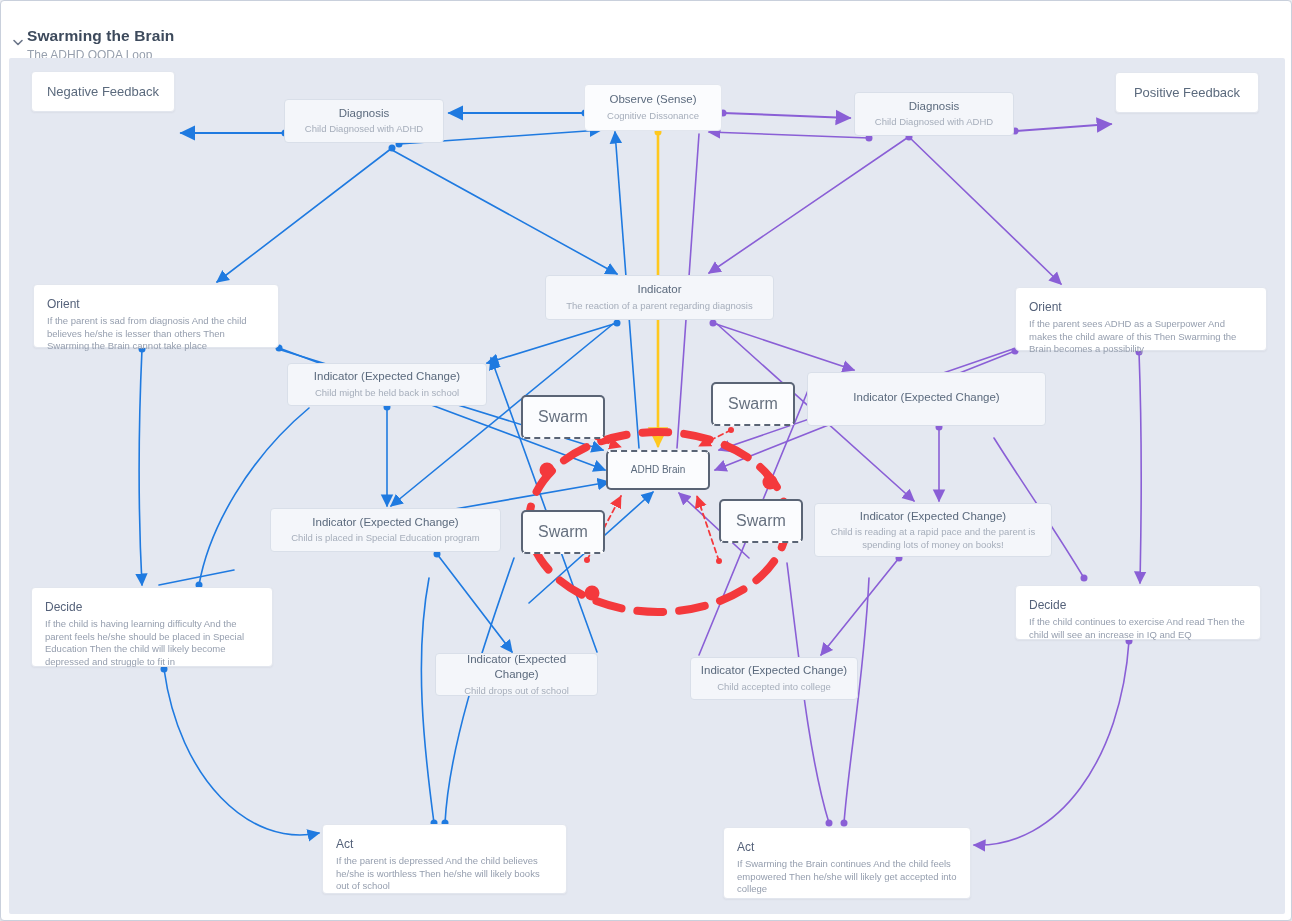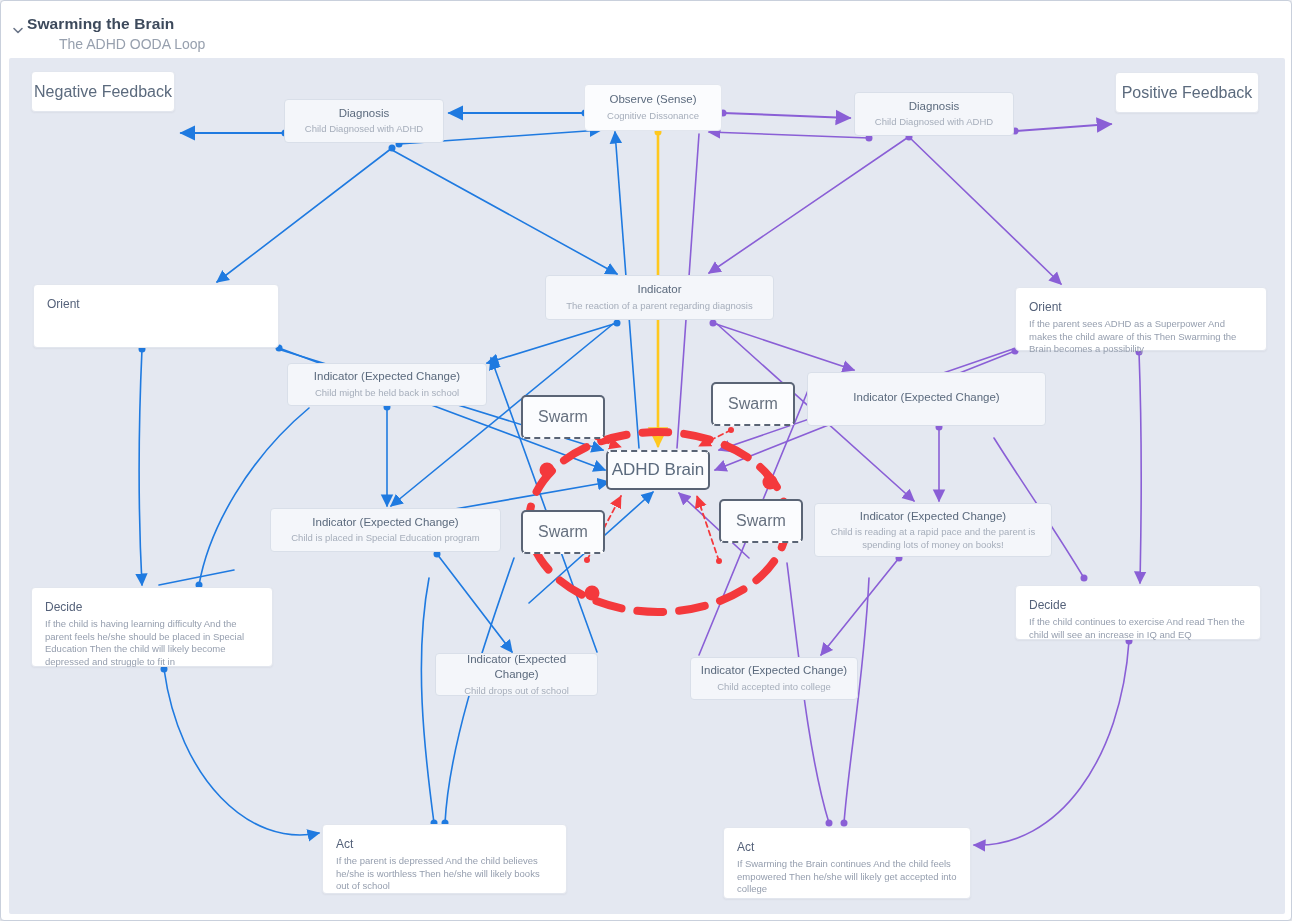--- a/index.html
+++ b/index.html
@@ -10,7 +10,7 @@
     box-shadow:0 1px 3px rgba(40,50,70,.18);overflow:hidden;
   }
   
-  #header{position:absolute;left:0;top:4px;width:100%;height:60px;background:#fff;box-sizing:border-box;padding-left:17px;}
+  #header{position:absolute;left:0;top:16px;width:100%;height:60px;background:#fff;box-sizing:border-box;padding-left:17px;}
   #hdr-inner{position:absolute;left:10px;top:10px;}
   #chev{position:absolute;left:0px;top:8px;width:14px;height:14px;}
   #chev svg{display:block;}

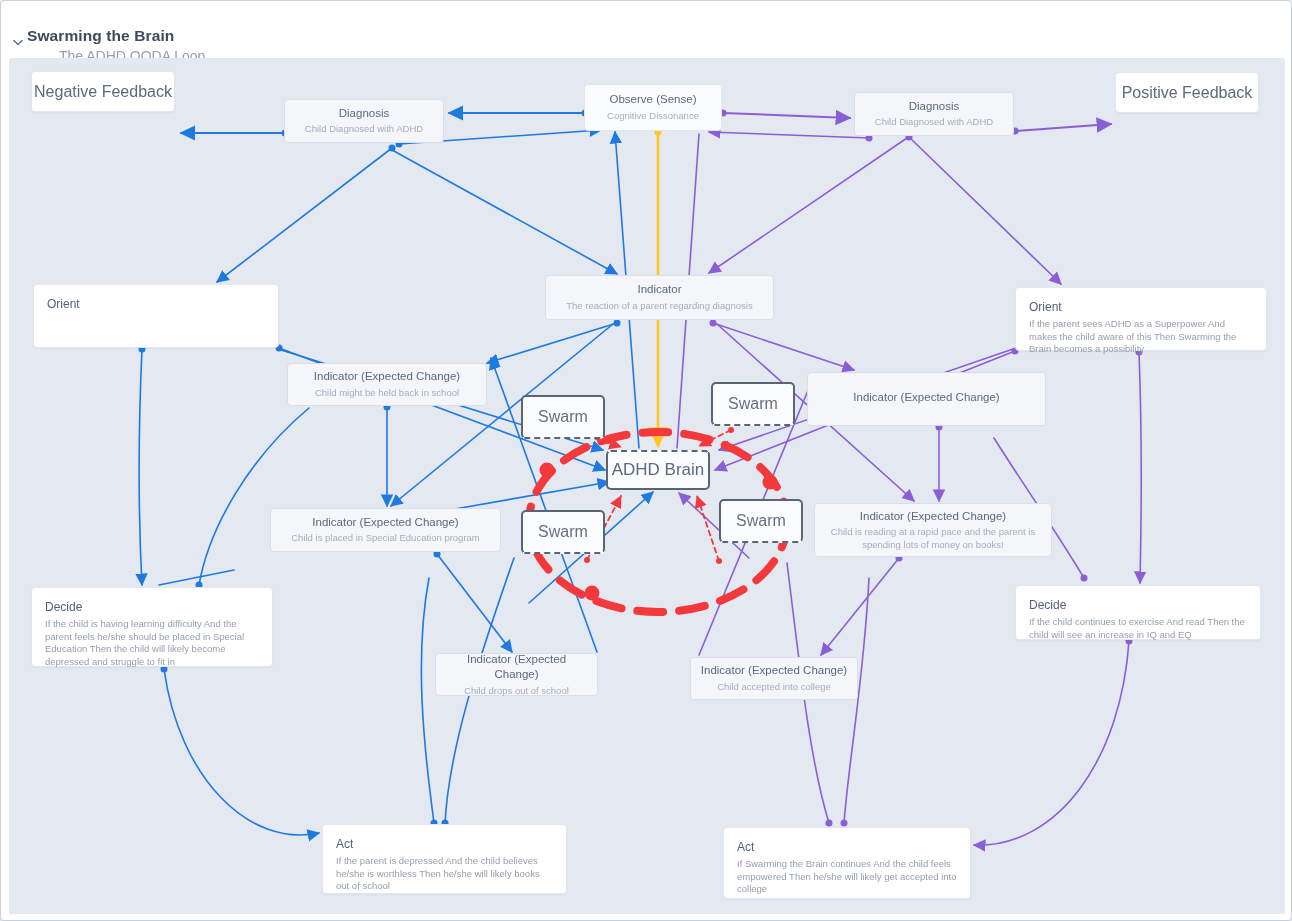--- a/index.html
+++ b/index.html
@@ -15,7 +15,7 @@
   #chev{position:absolute;left:0px;top:8px;width:14px;height:14px;}
   #chev svg{display:block;}
   #title{position:absolute;left:16px;top:0px;font-size:15.5px;font-weight:bold;color:#3d4a5c;letter-spacing:.1px;white-space:nowrap;}
-  #subtitle{position:absolute;left:16px;top:21px;font-size:14px;color:#97a0ae;white-space:nowrap;margin-left:32px;}
+  #subtitle{position:absolute;left:16px;top:21px;font-size:12px;color:#97a0ae;white-space:nowrap;}
 
   
   #canvas{

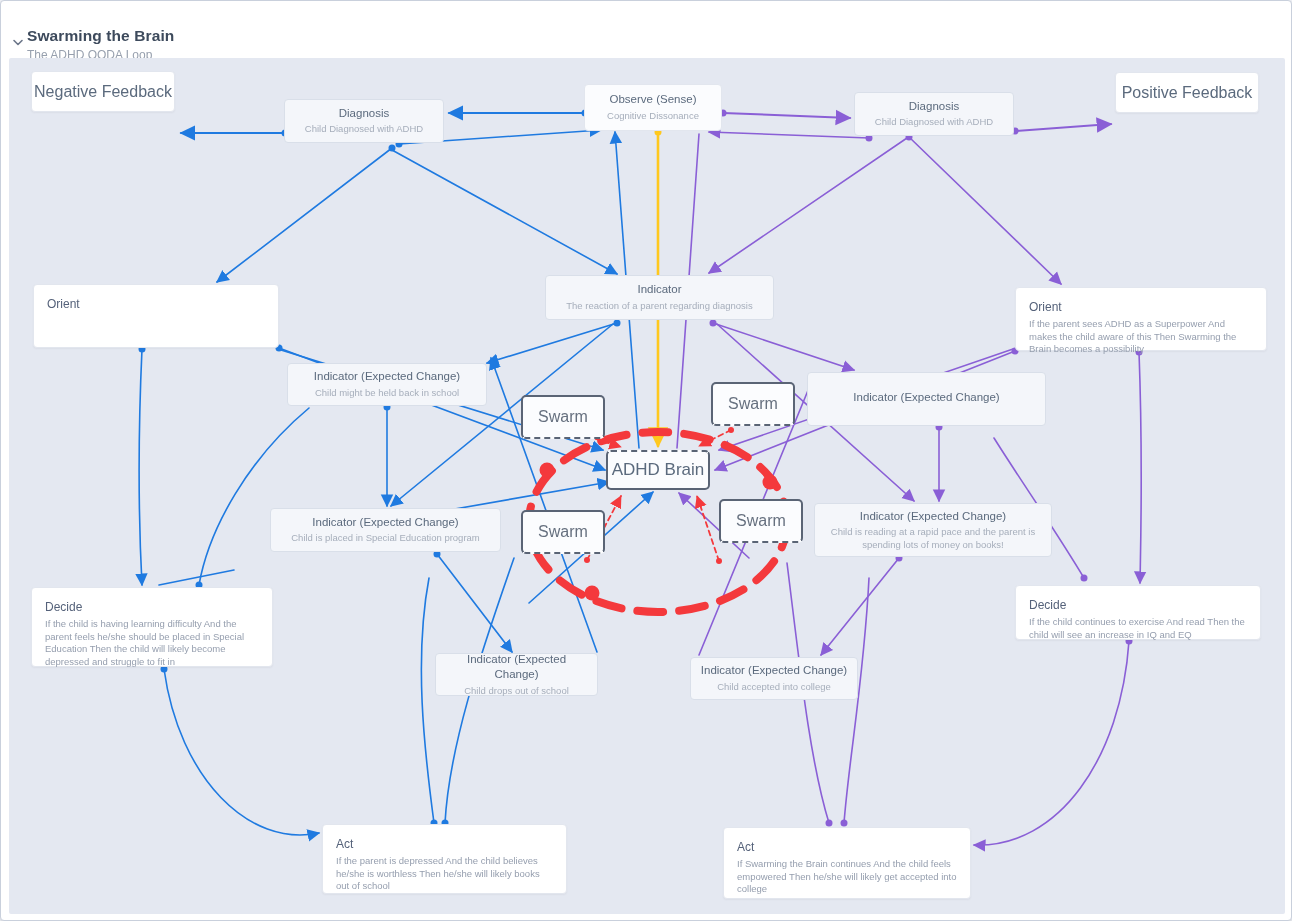--- a/index.html
+++ b/index.html
@@ -38,7 +38,7 @@
   
   .plain{background:#ffffff;border:1px solid #e2e6ee;display:flex;align-items:center;justify-content:center;
          box-shadow:0 1px 2px rgba(60,70,90,.06);}
-  .plain .ttl{font-size:16px;color:#5b6a7d;}
+  .plain .ttl{font-size:13px;color:#5b6a7d;}
 
   
   .soft{background:#f4f6fa;border:1px solid #d9dfe9;display:flex;flex-direction:column;

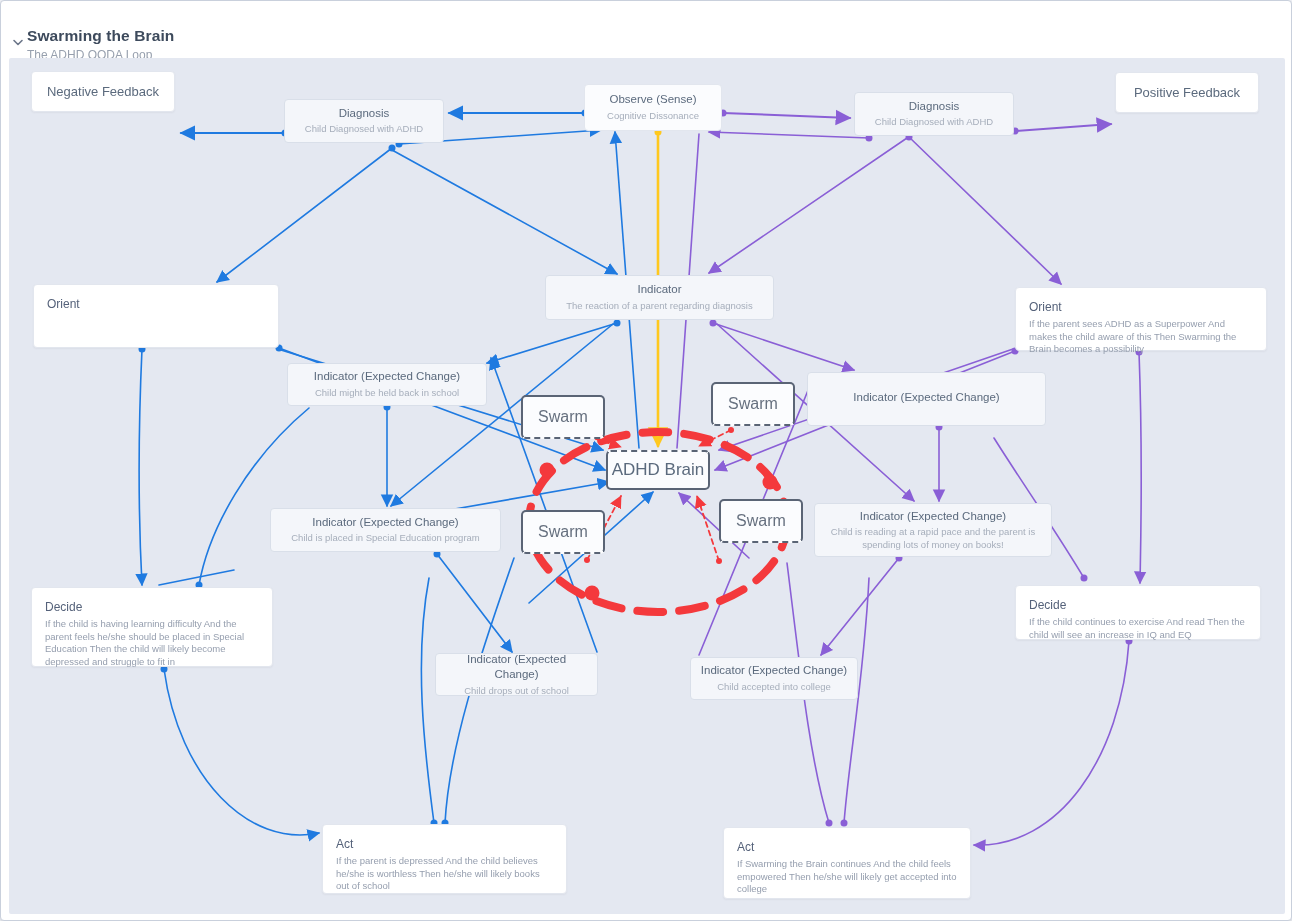--- a/index.html
+++ b/index.html
@@ -247,6 +247,7 @@
 
     <div class="node ooda" style="left:24px;top:226px;width:246px;height:64px;">
       <div class="ttl">Orient</div>
+      <div class="sub">If the parent is sad from diagnosis And the child believes he/she is lesser than others Then Swarming the Brain cannot take place</div>
     </div>
 
     <div class="node ooda" style="left:1006px;top:229px;width:252px;height:64px;">

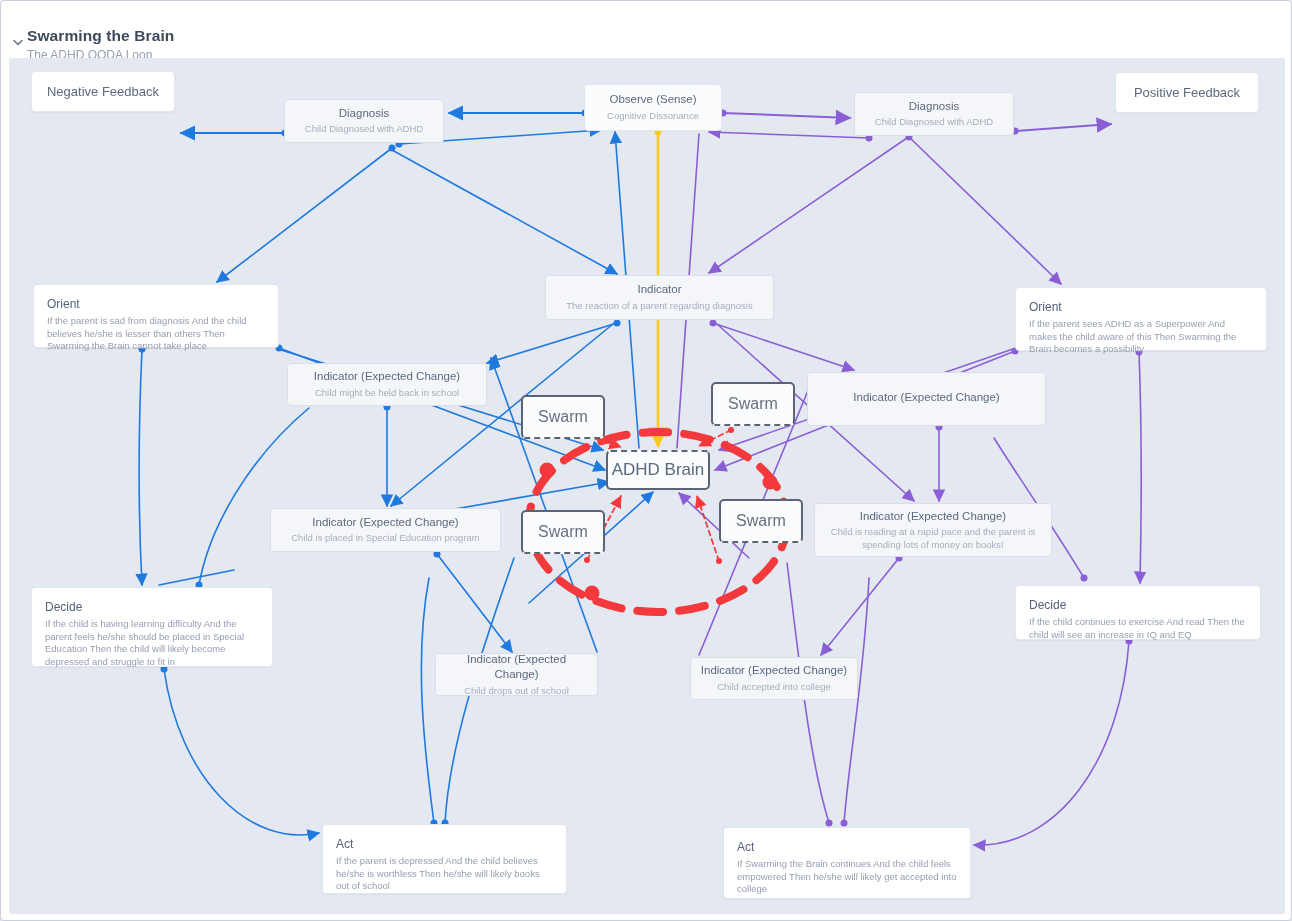--- a/index.html
+++ b/index.html
@@ -55,7 +55,7 @@
   
   .brain{background:#fbfcfe;border:2px solid #5a6475;border-top:2px dashed #5a6475;
          display:flex;align-items:center;justify-content:center;border-radius:5px;}
-  .brain .ttl{font-size:17px;color:#5b6a7d;}
+  .brain .ttl{font-size:10px;color:#5b6a7d;}
 </style>
 </head>
 <body>

